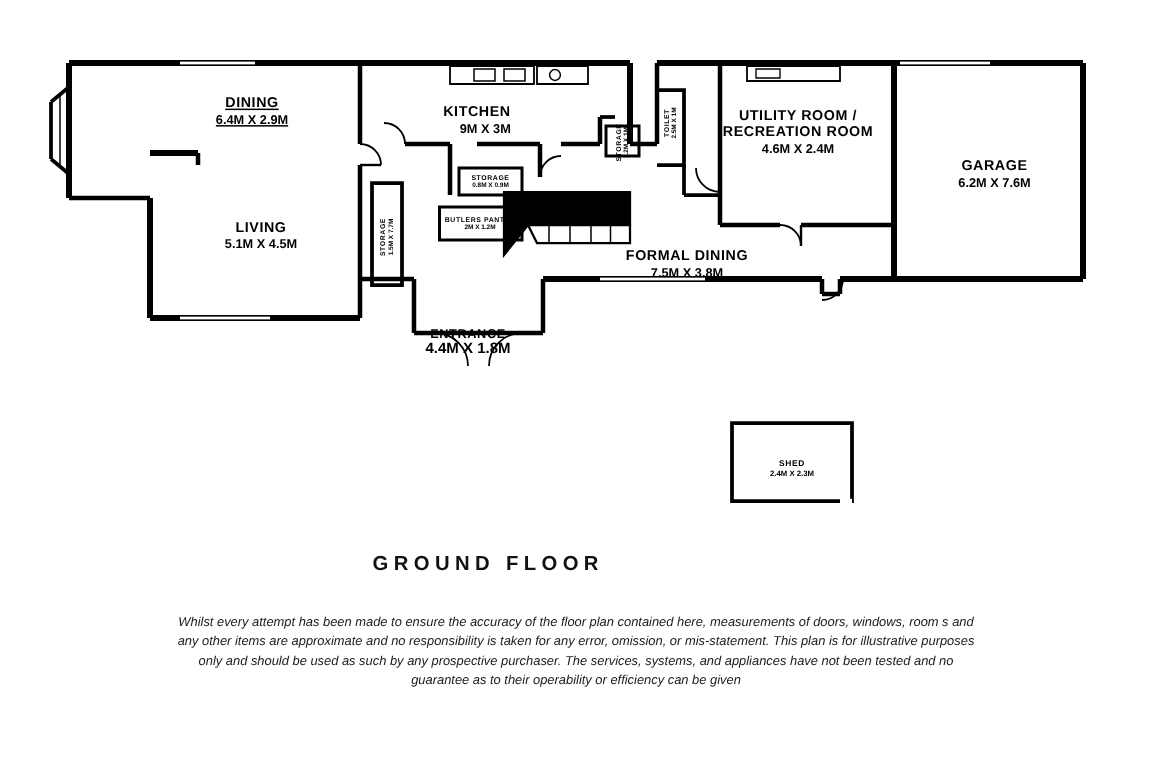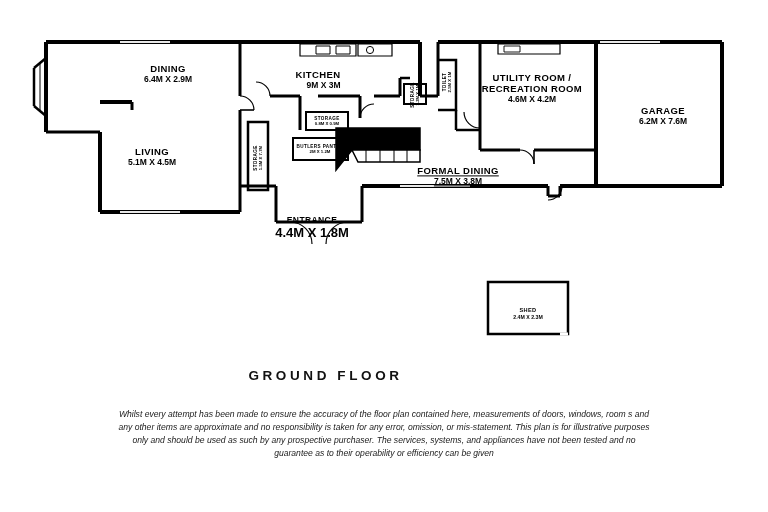--- a/index.html
+++ b/index.html
@@ -199,7 +199,7 @@
   </g>
 </svg>
 
-<div class="room-label lbl-big" style="left:168px; top:74px;">
+<div class="room-label lbl-big" style="left:168px; top:74px;text-decoration:underline;">
   <span class="name">DINING</span>
   <span class="dims">6.4M X 2.9M</span>
 </div>

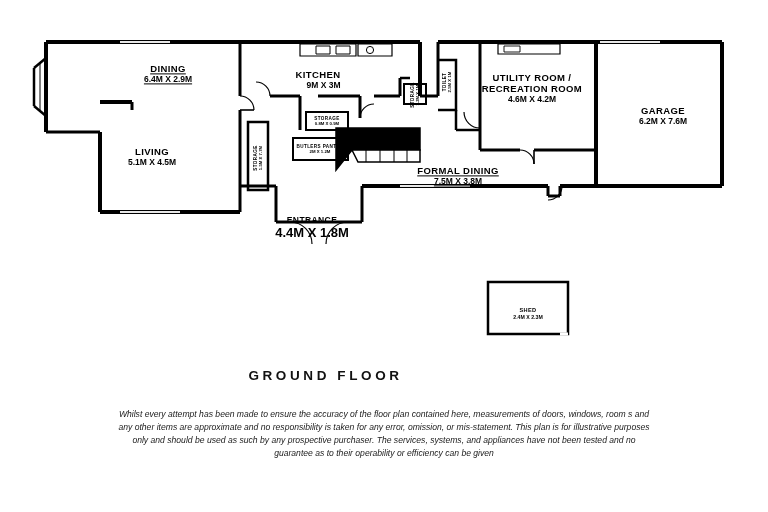--- a/index.html
+++ b/index.html
@@ -212,7 +212,7 @@
 <div class="room-label lbl-big" style="left:532px; top:88px;">
   <span class="name">UTILITY ROOM /</span>
   <span class="name">RECREATION ROOM</span>
-  <span class="dims">4.6M X 4.2M</span>
+  <span class="dims">4.6M X 2.4M</span>
 </div>
 
 <div class="room-label lbl-big" style="left:663px; top:116px;">

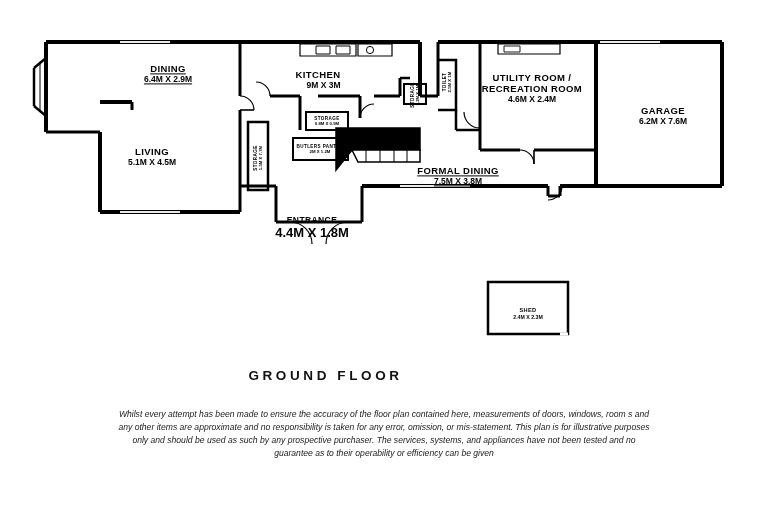--- a/index.html
+++ b/index.html
@@ -220,7 +220,7 @@
   <span class="dims">6.2M X 7.6M</span>
 </div>
 
-<div class="room-label lbl-big" style="left:152px; top:157px;">
+<div class="room-label lbl-big" style="left:174px; top:157px;">
   <span class="name">LIVING</span>
   <span class="dims">5.1M X 4.5M</span>
 </div>

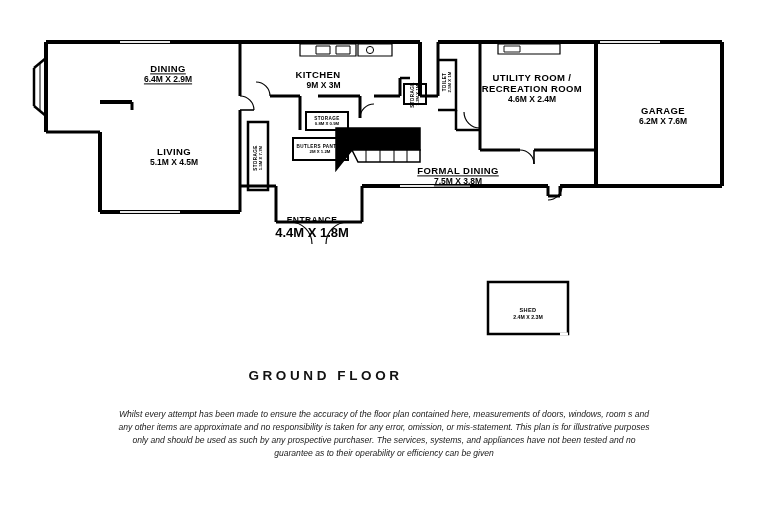--- a/index.html
+++ b/index.html
@@ -225,7 +225,7 @@
   <span class="dims">5.1M X 4.5M</span>
 </div>
 
-<div class="room-label lbl-big" style="left:458px; top:176px;text-decoration:underline;">
+<div class="room-label lbl-big" style="left:458px; top:176px;">
   <span class="name">FORMAL DINING</span>
   <span class="dims">7.5M X 3.8M</span>
 </div>

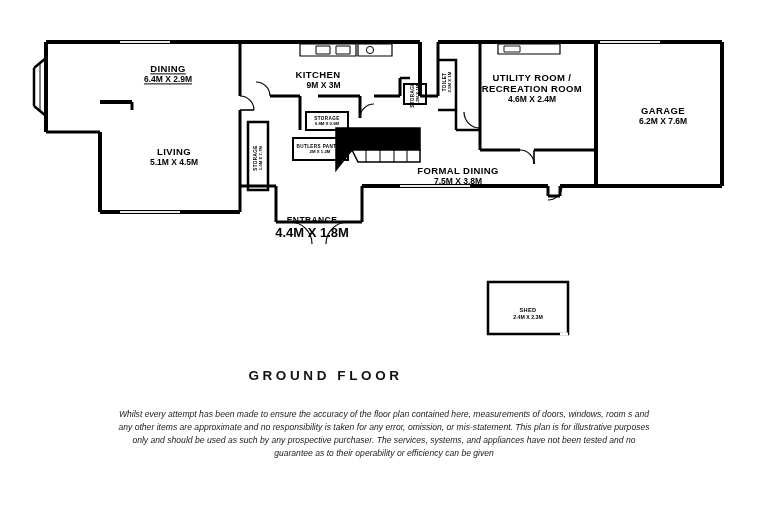--- a/index.html
+++ b/index.html
@@ -41,7 +41,7 @@
   .lbl-big .name { font-size: 9.5px; }
   .lbl-big .dims { font-size: 8.5px; }
   .lbl-mid .name { font-size: 8.5px; margin-top: 46px; }
-  .lbl-mid .dims { font-size: 13px; }
+  .lbl-mid .dims { font-size: 10px; }
   .lbl-small .name { font-size: 5.6px; }
   .lbl-small .dims { font-size: 5.2px; }
   .lbl-tiny .name { font-size: 4.6px; }

